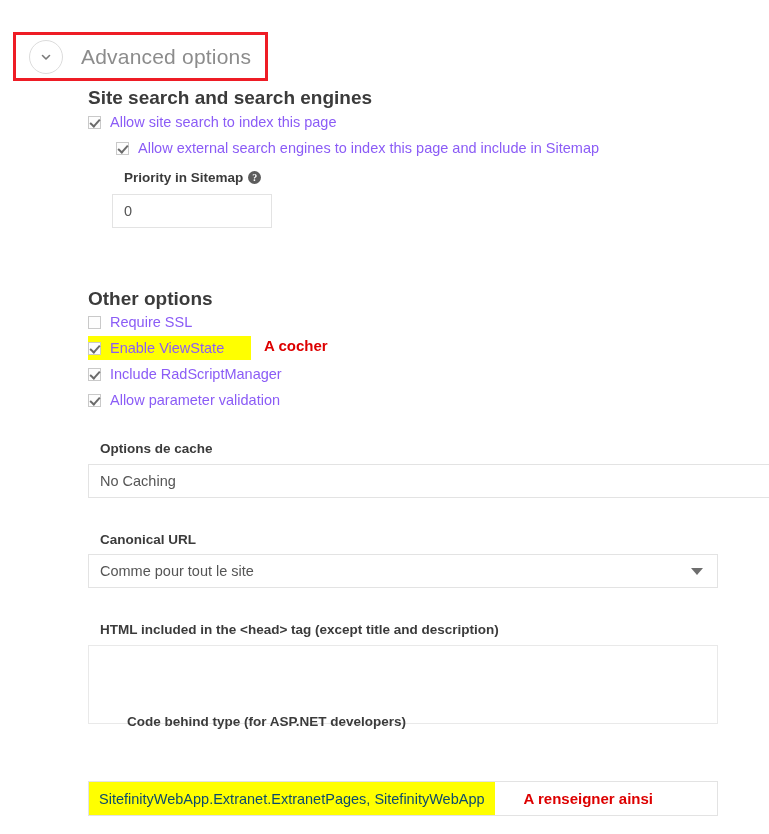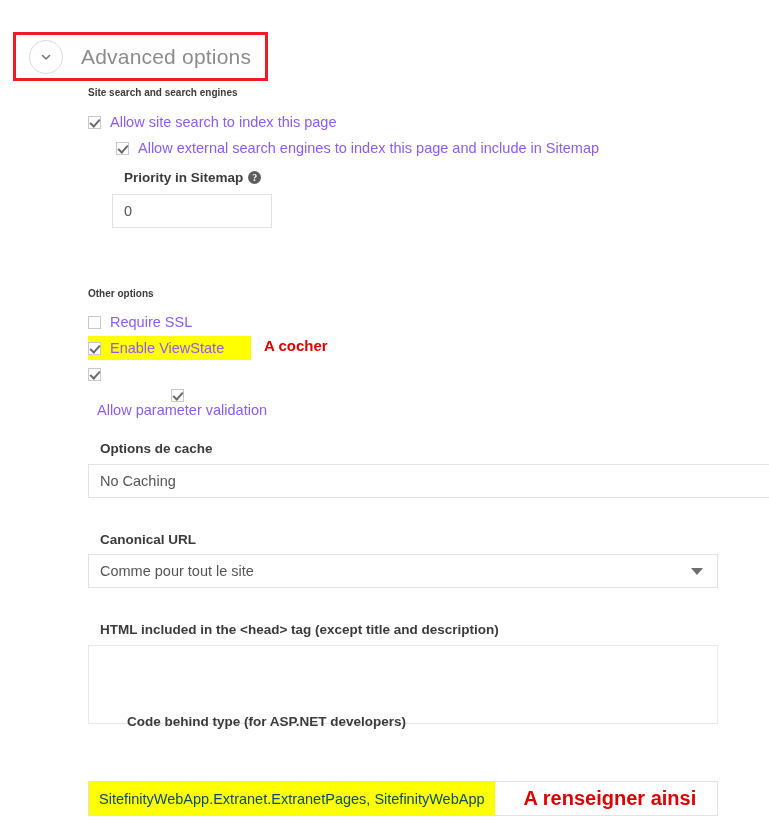--- a/index.html
+++ b/index.html
@@ -58,7 +58,7 @@
   
   .sec-head {
     position: absolute;
-    font-size: 10px;
+    font-size: 19px;
     font-weight: bold;
     color: #3b3b3b;
     white-space: nowrap;

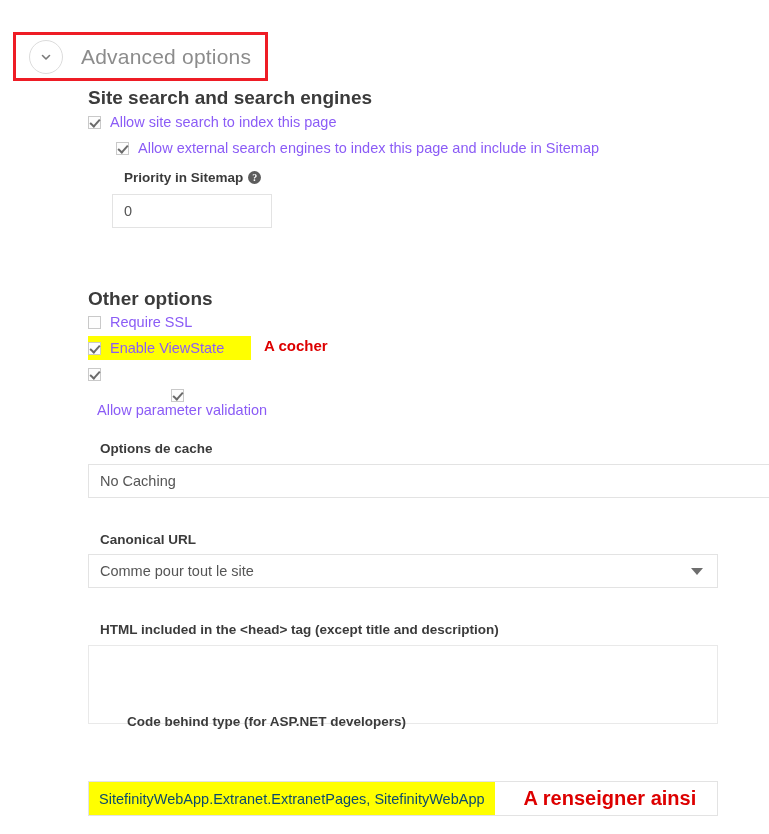--- a/index.html
+++ b/index.html
@@ -261,6 +261,7 @@
 
 <div class="cb-row" style="left:88px; top:363px;">
   <span class="cb-box checked"></span>
+  <span class="cb-label">Include RadScriptManager</span>
 </div>
 
 <div class="cb-row" style="left:88px; top:389px;flex-direction:column;">

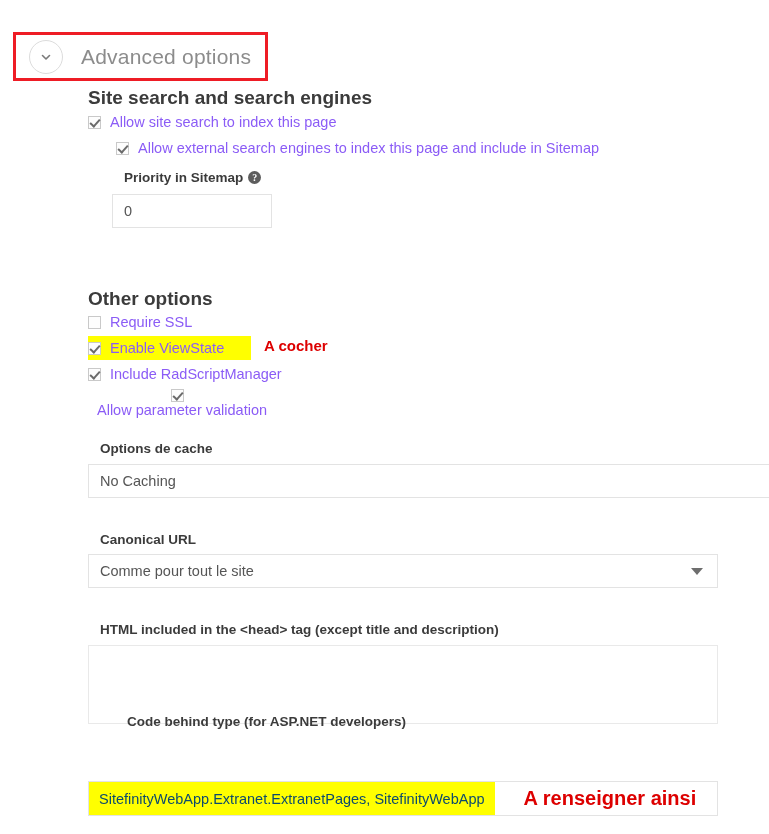--- a/index.html
+++ b/index.html
@@ -264,7 +264,7 @@
   <span class="cb-label">Include RadScriptManager</span>
 </div>
 
-<div class="cb-row" style="left:88px; top:389px;flex-direction:column;">
+<div class="cb-row" style="left:88px; top:389px;">
   <span class="cb-box checked"></span>
   <span class="cb-label">Allow parameter validation</span>
 </div>

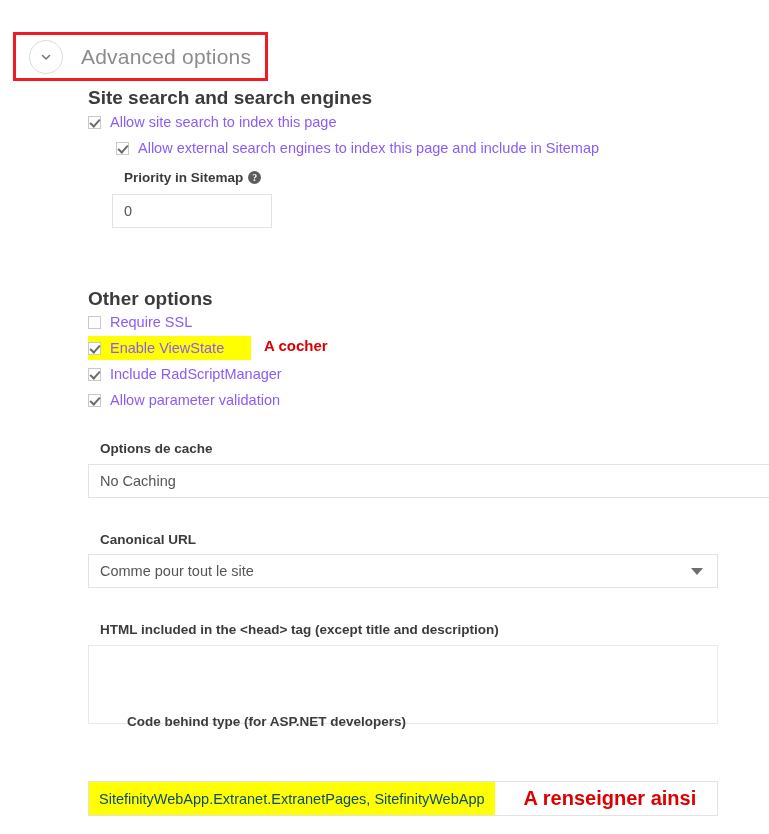--- a/index.html
+++ b/index.html
@@ -206,7 +206,7 @@
   .code-note {
     color: #dd0000;
     font-weight: bold;
-    font-size: 20px;
+    font-size: 15px;
     margin-left: 29px;
     white-space: nowrap;
   }

